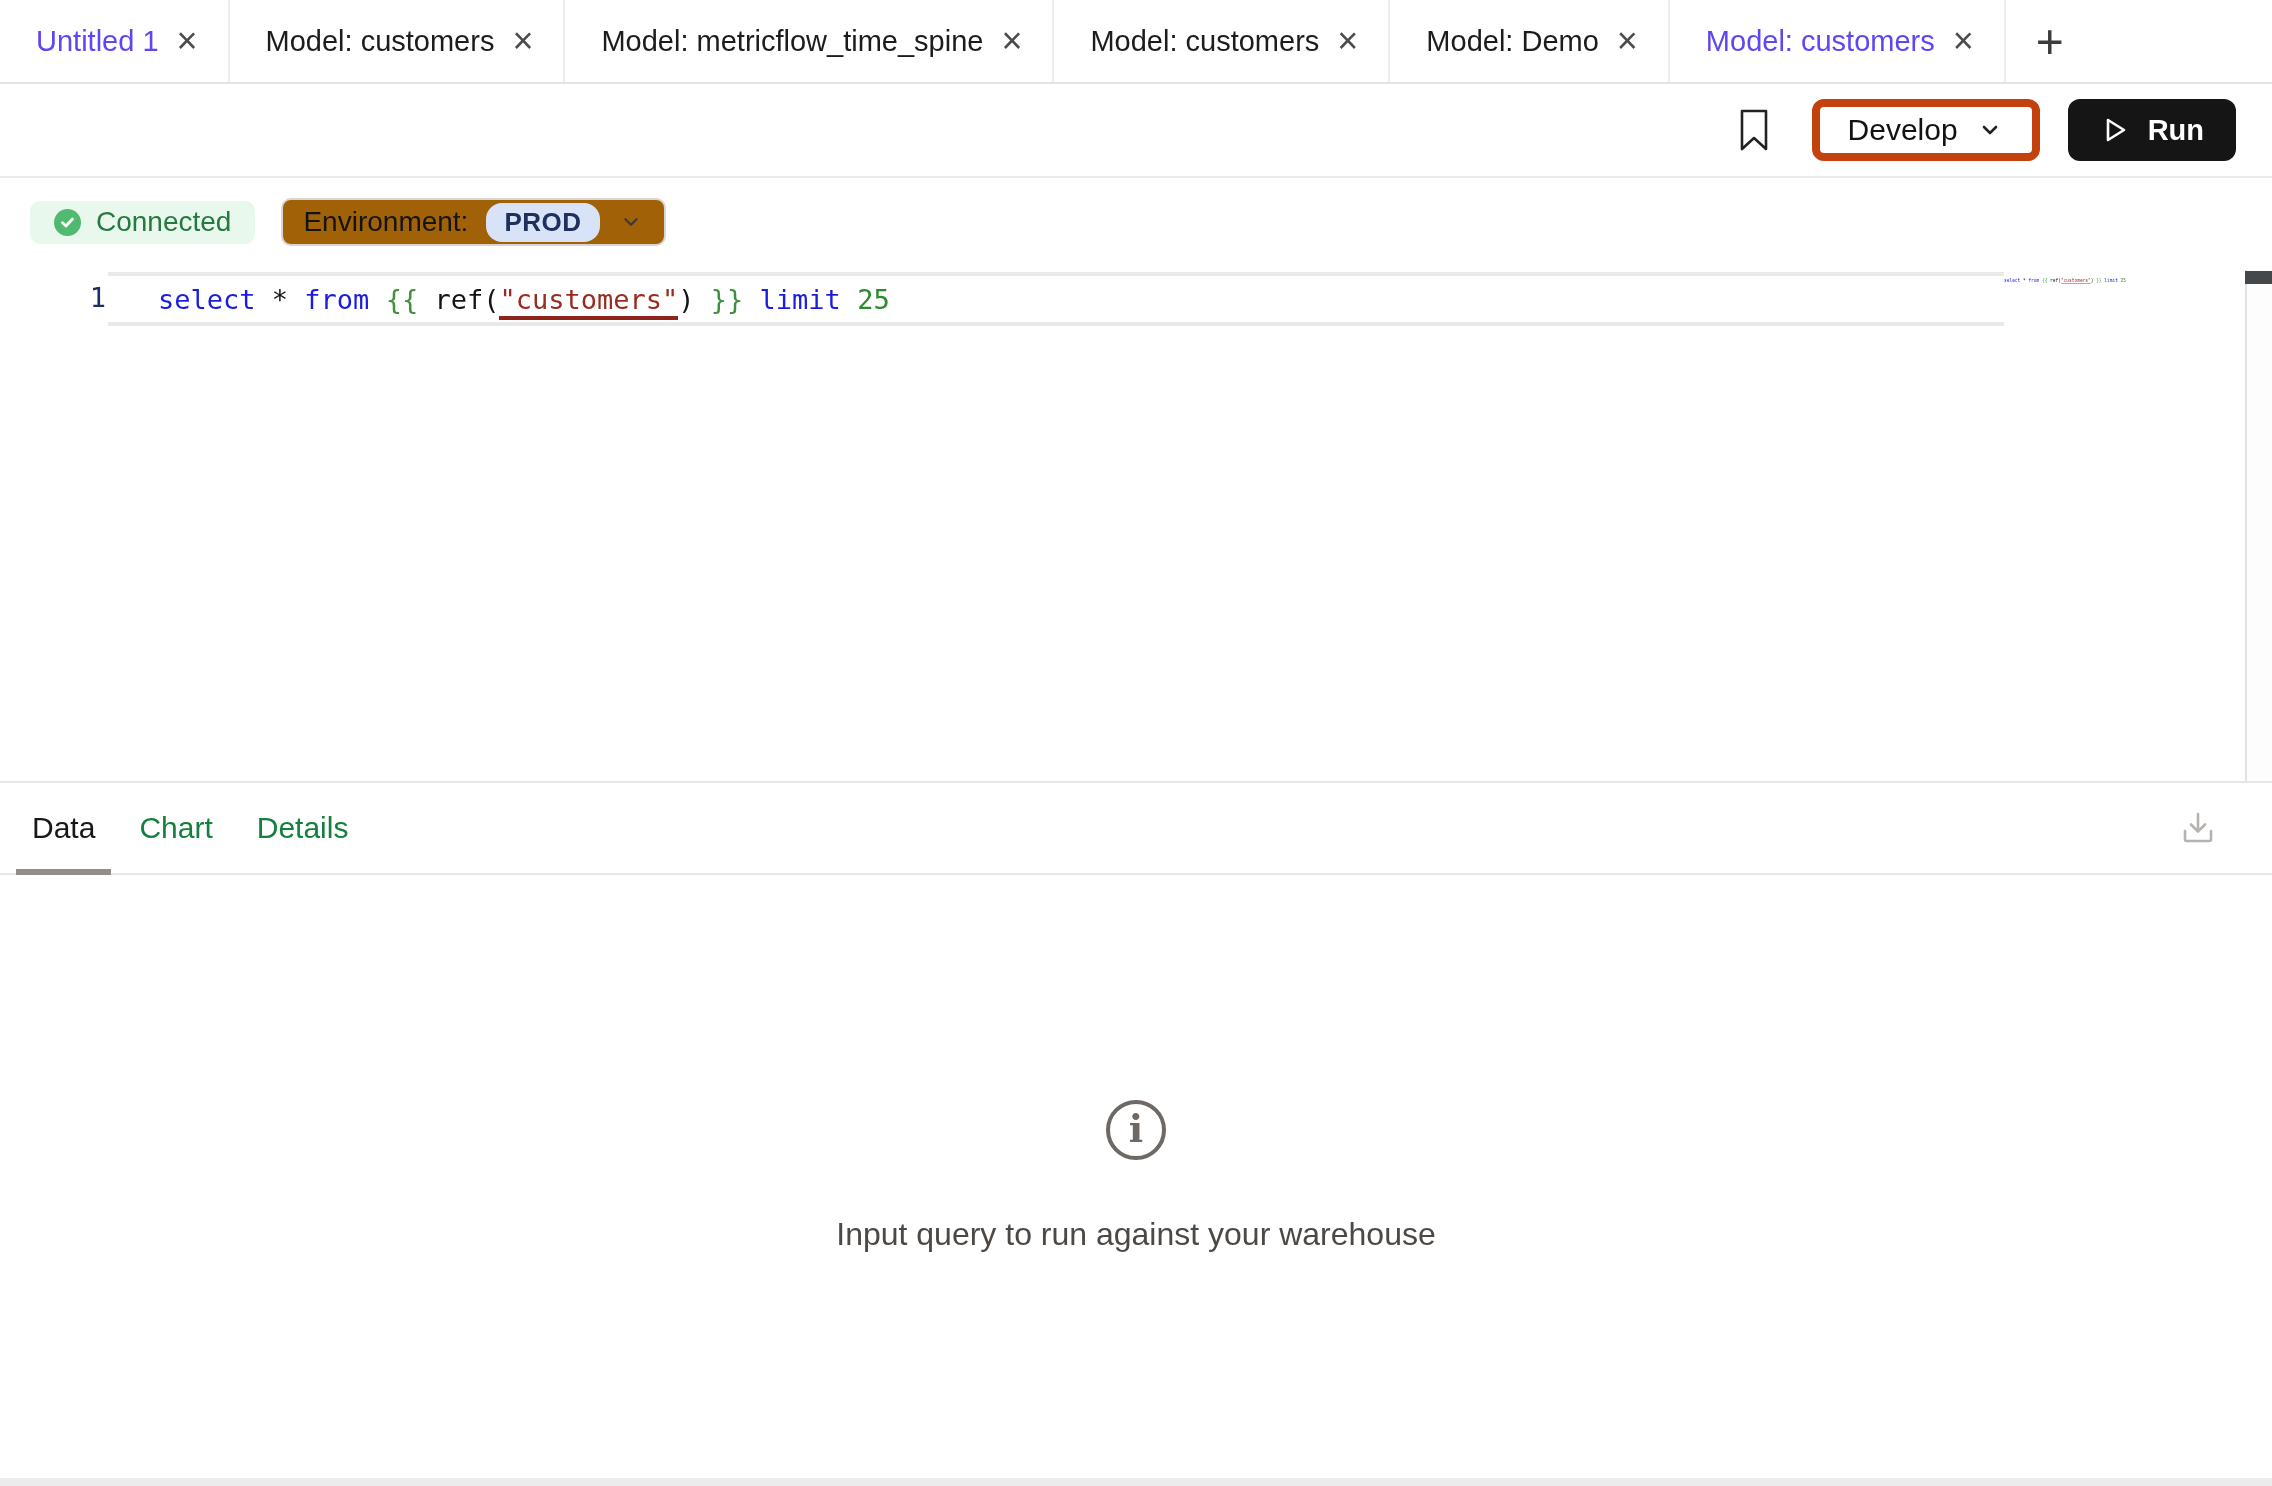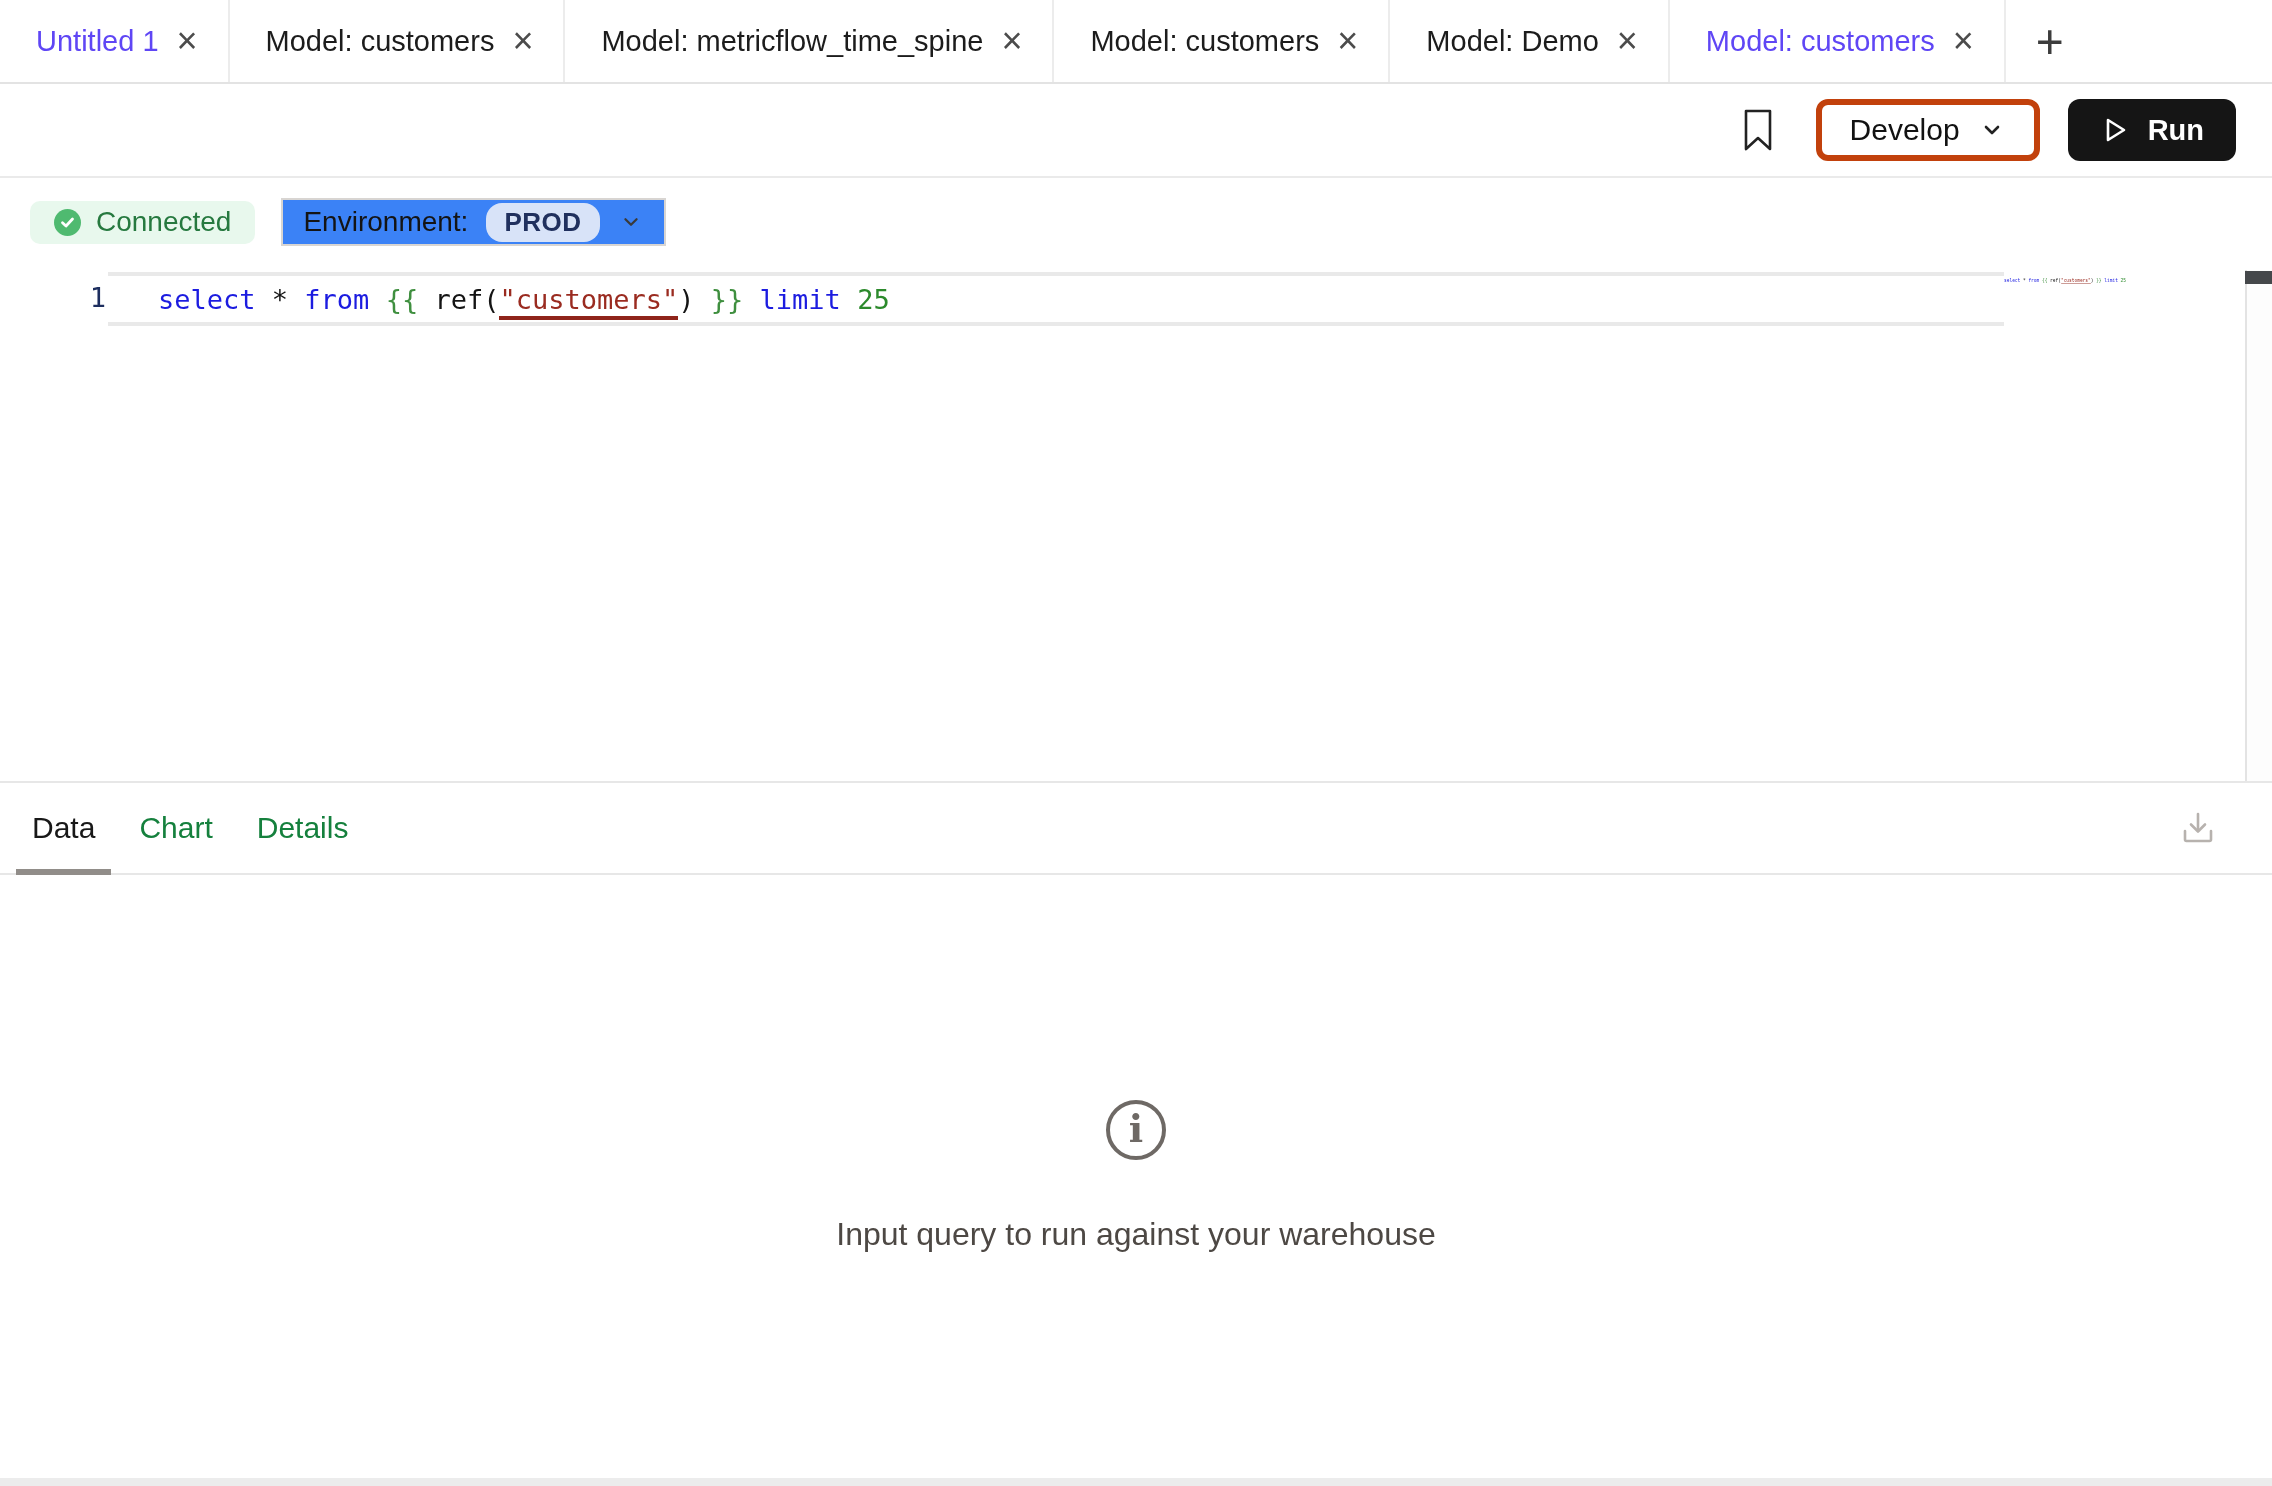--- a/index.html
+++ b/index.html
@@ -17,7 +17,7 @@
   
   .toolbar { height: 94px; flex: none; display: flex; justify-content: flex-end; align-items: center; gap: 28px; padding-right: 36px; border-bottom: 2px solid #eaeaea; background: #fff; }
   .bookmark-btn { display: flex; align-items: center; margin-right: 12px; }
-  .btn-develop { height: 62px; display: flex; align-items: center; gap: 18px; padding: 0 28px; background: #fff; border: 6px solid #c2410c; border-radius: 12px; font-size: 30px; color: #121212; font-family: inherit; }
+  .btn-develop { height: 62px; display: flex; align-items: center; gap: 18px; padding: 0 28px; background: #fff; border: 8px solid #c2410c; border-radius: 12px; font-size: 30px; color: #121212; font-family: inherit; }
   .btn-run { height: 62px; display: flex; align-items: center; gap: 18px; padding: 0 32px; background: #151515; border: none; border-radius: 12px; font-size: 29px; font-weight: 600; color: #ffffff; font-family: inherit; }
 
   

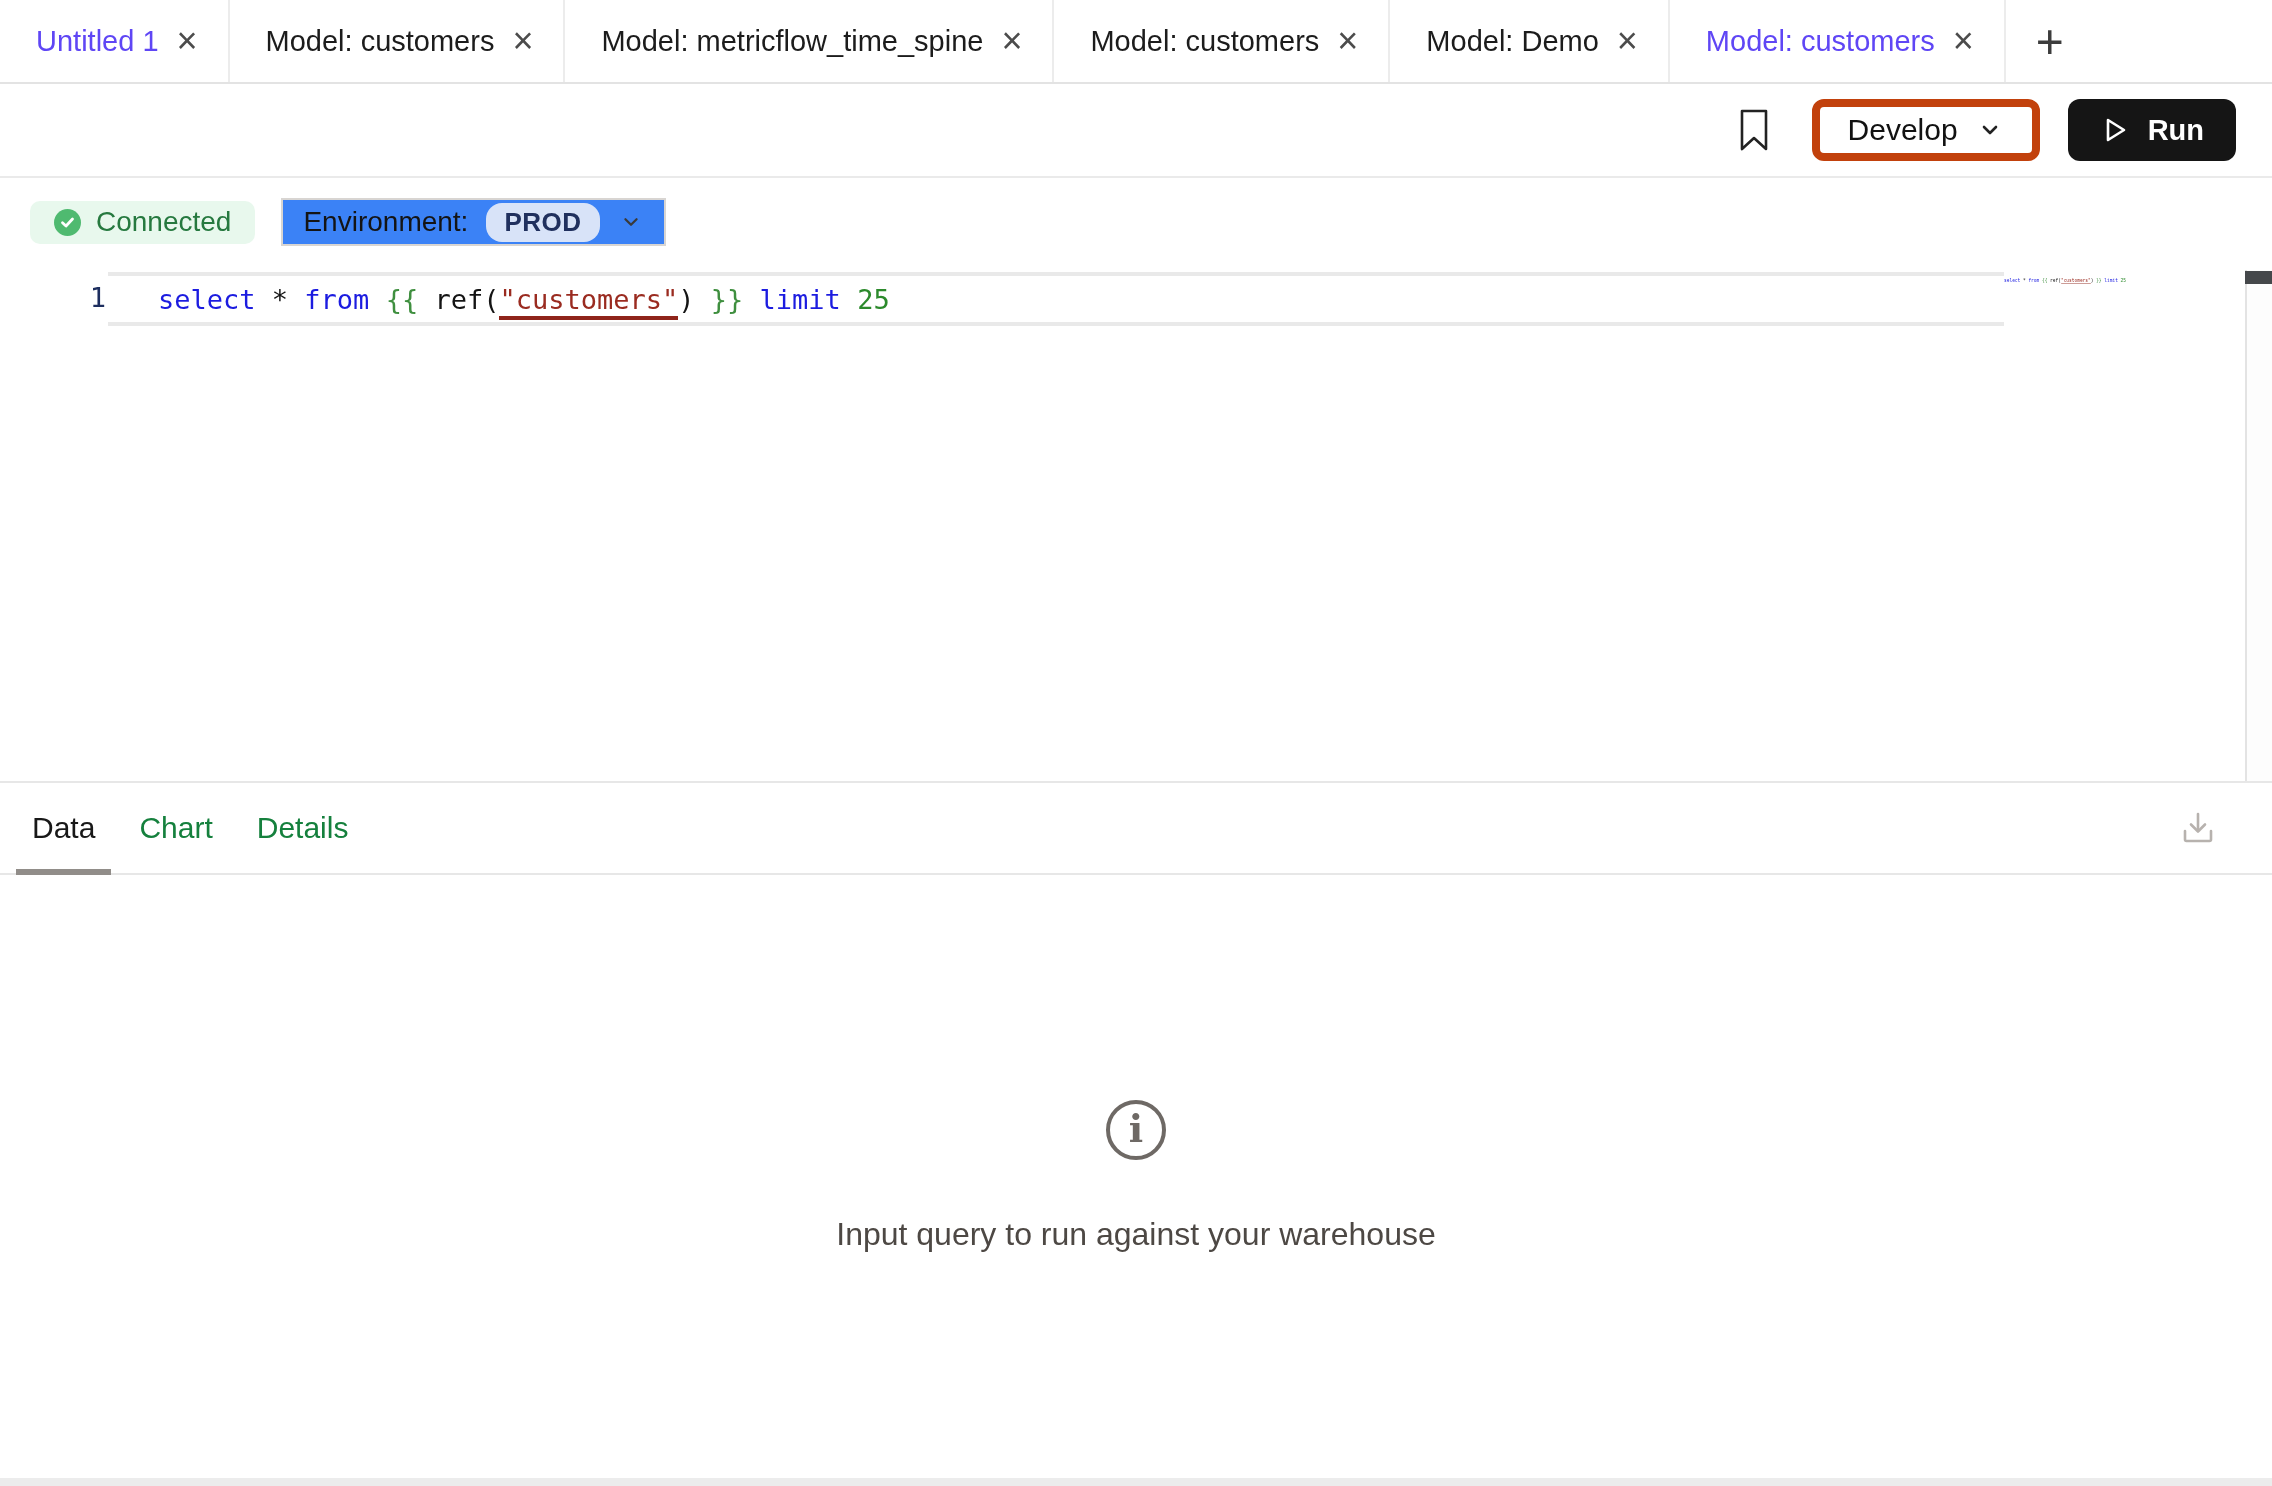--- a/index.html
+++ b/index.html
@@ -25,7 +25,7 @@
   .badge-connected { display: flex; align-items: center; gap: 15px; height: 43px; padding: 0 24px; background: #e8f8ed; border-radius: 10px; }
   .badge-connected .check-circle { width: 27px; height: 27px; border-radius: 50%; background: #4fba70; display: flex; align-items: center; justify-content: center; }
   .badge-connected .txt { font-size: 28px; font-weight: 500; color: #26793f; }
-  .env-select { display: flex; align-items: center; gap: 18px; height: 48px; padding: 0 20px; background: #3b82f6; border: 2px solid #d8d5d2; border-radius: 0; }
+  .env-select { display: flex; align-items: center; gap: 18px; height: 48px; padding: 0 20px; background: #a16207; border: 2px solid #d8d5d2; border-radius: 10px; }
   .env-label { font-size: 28px; color: #141414; }
   .env-pill { background: #d8e3f8; color: #20305e; font-size: 26px; font-weight: 600; letter-spacing: 0.5px; border-radius: 16px; padding: 4px 18px; }
 

